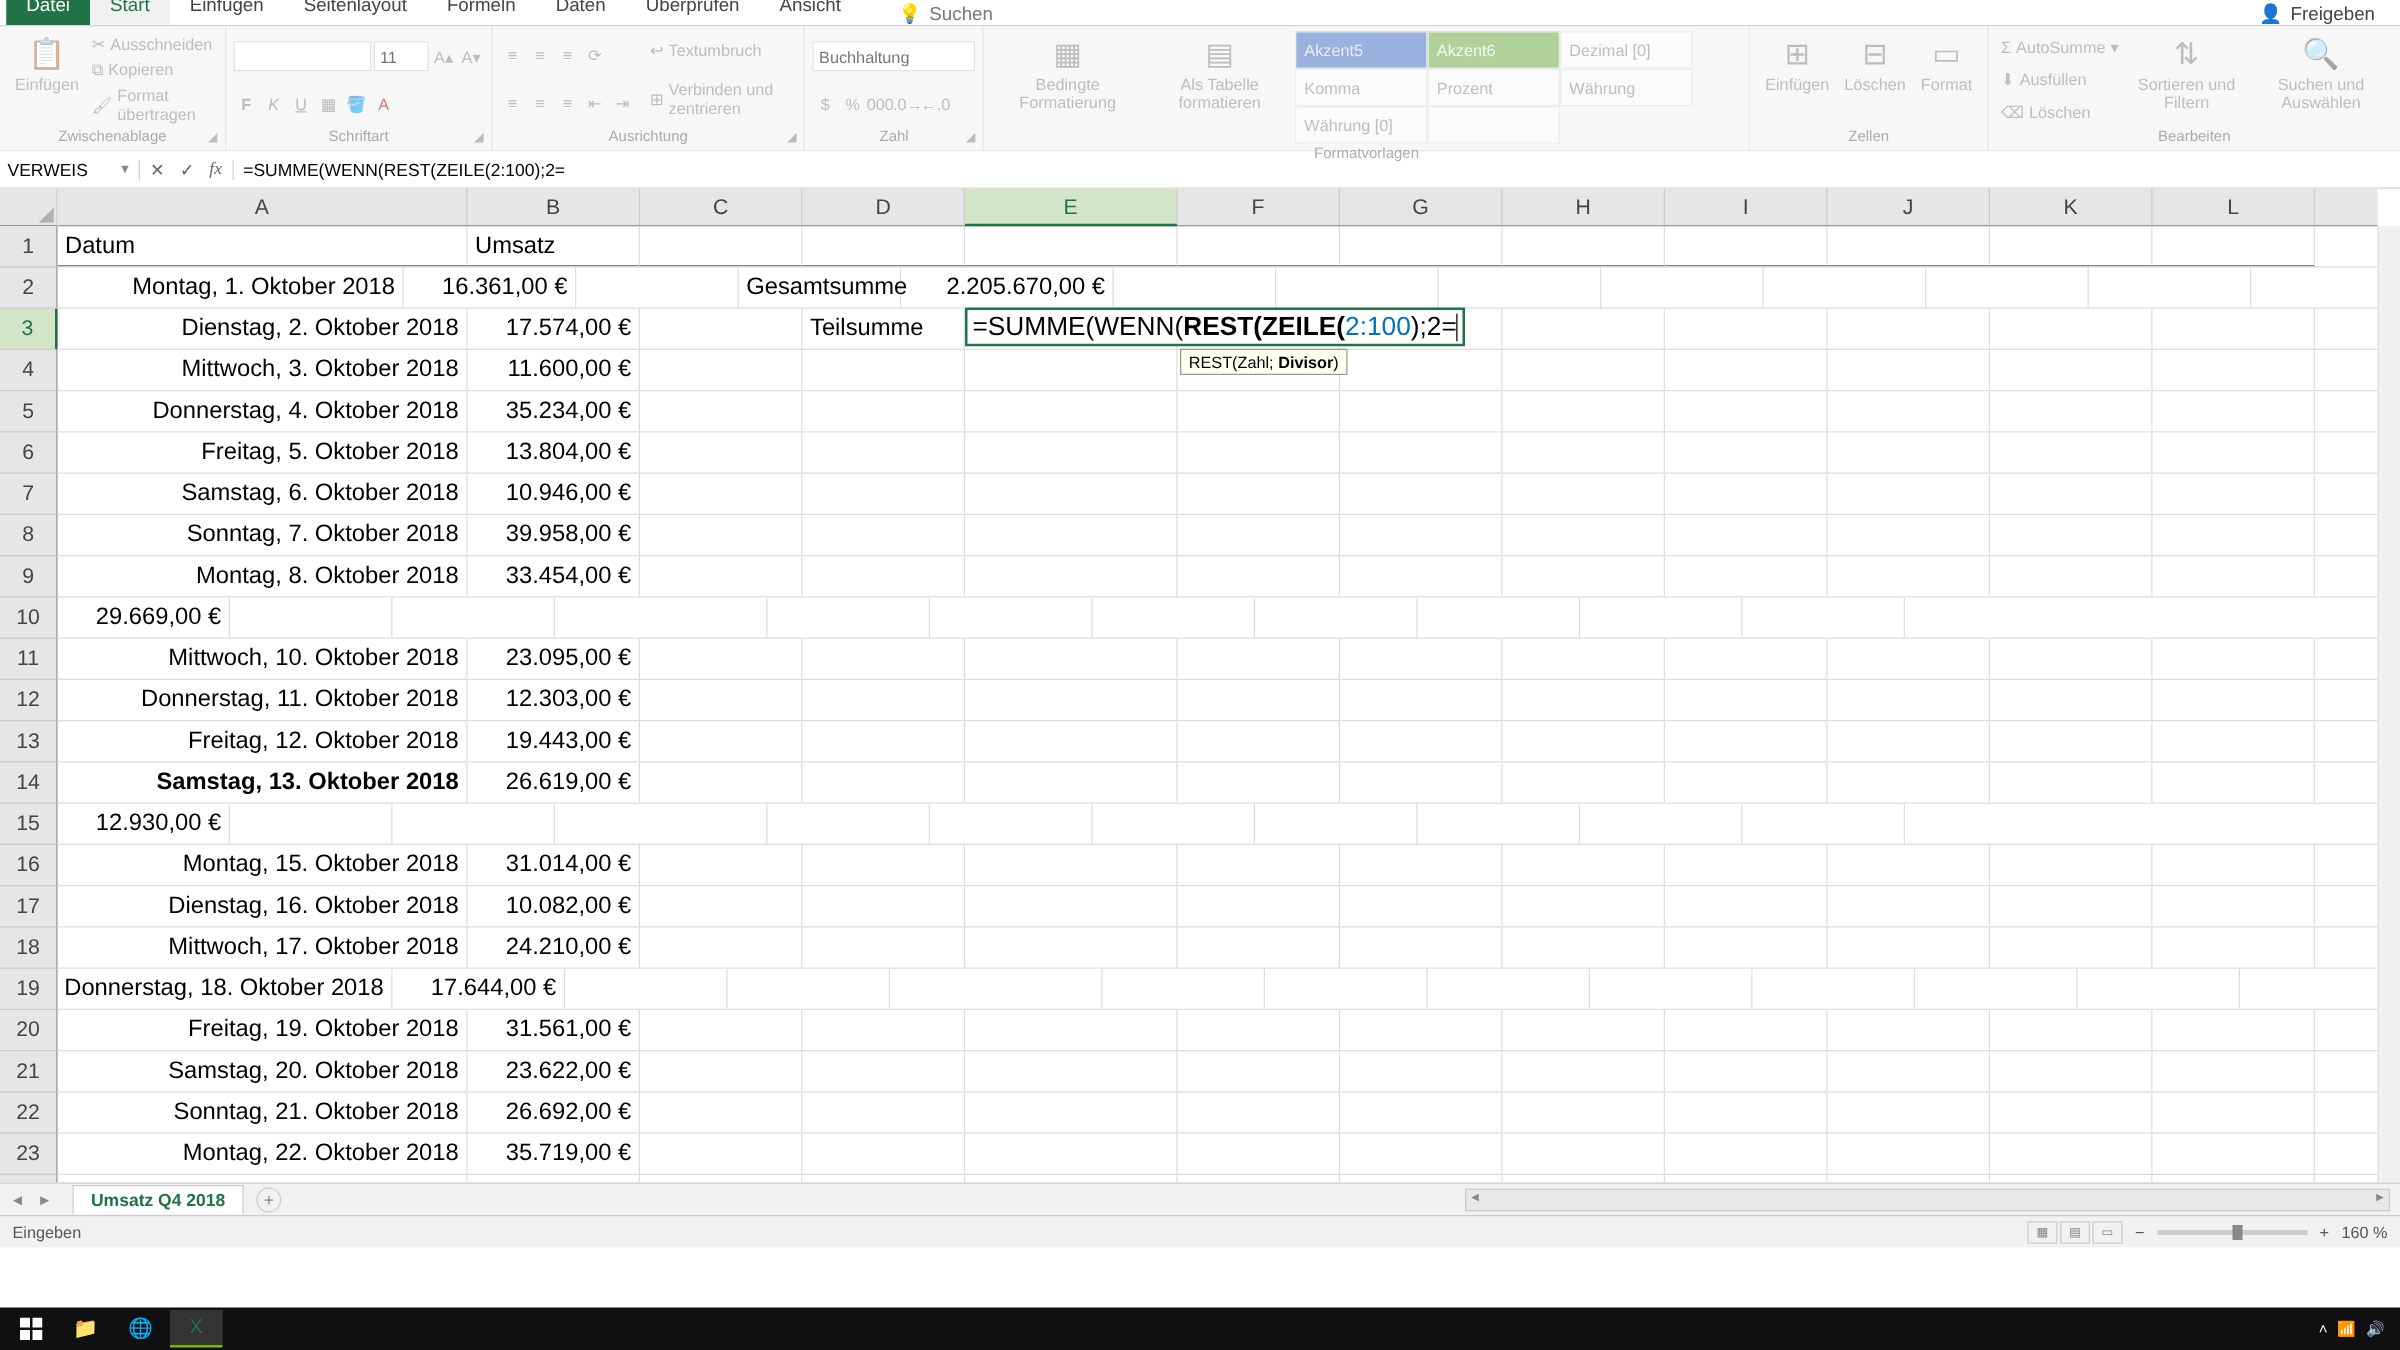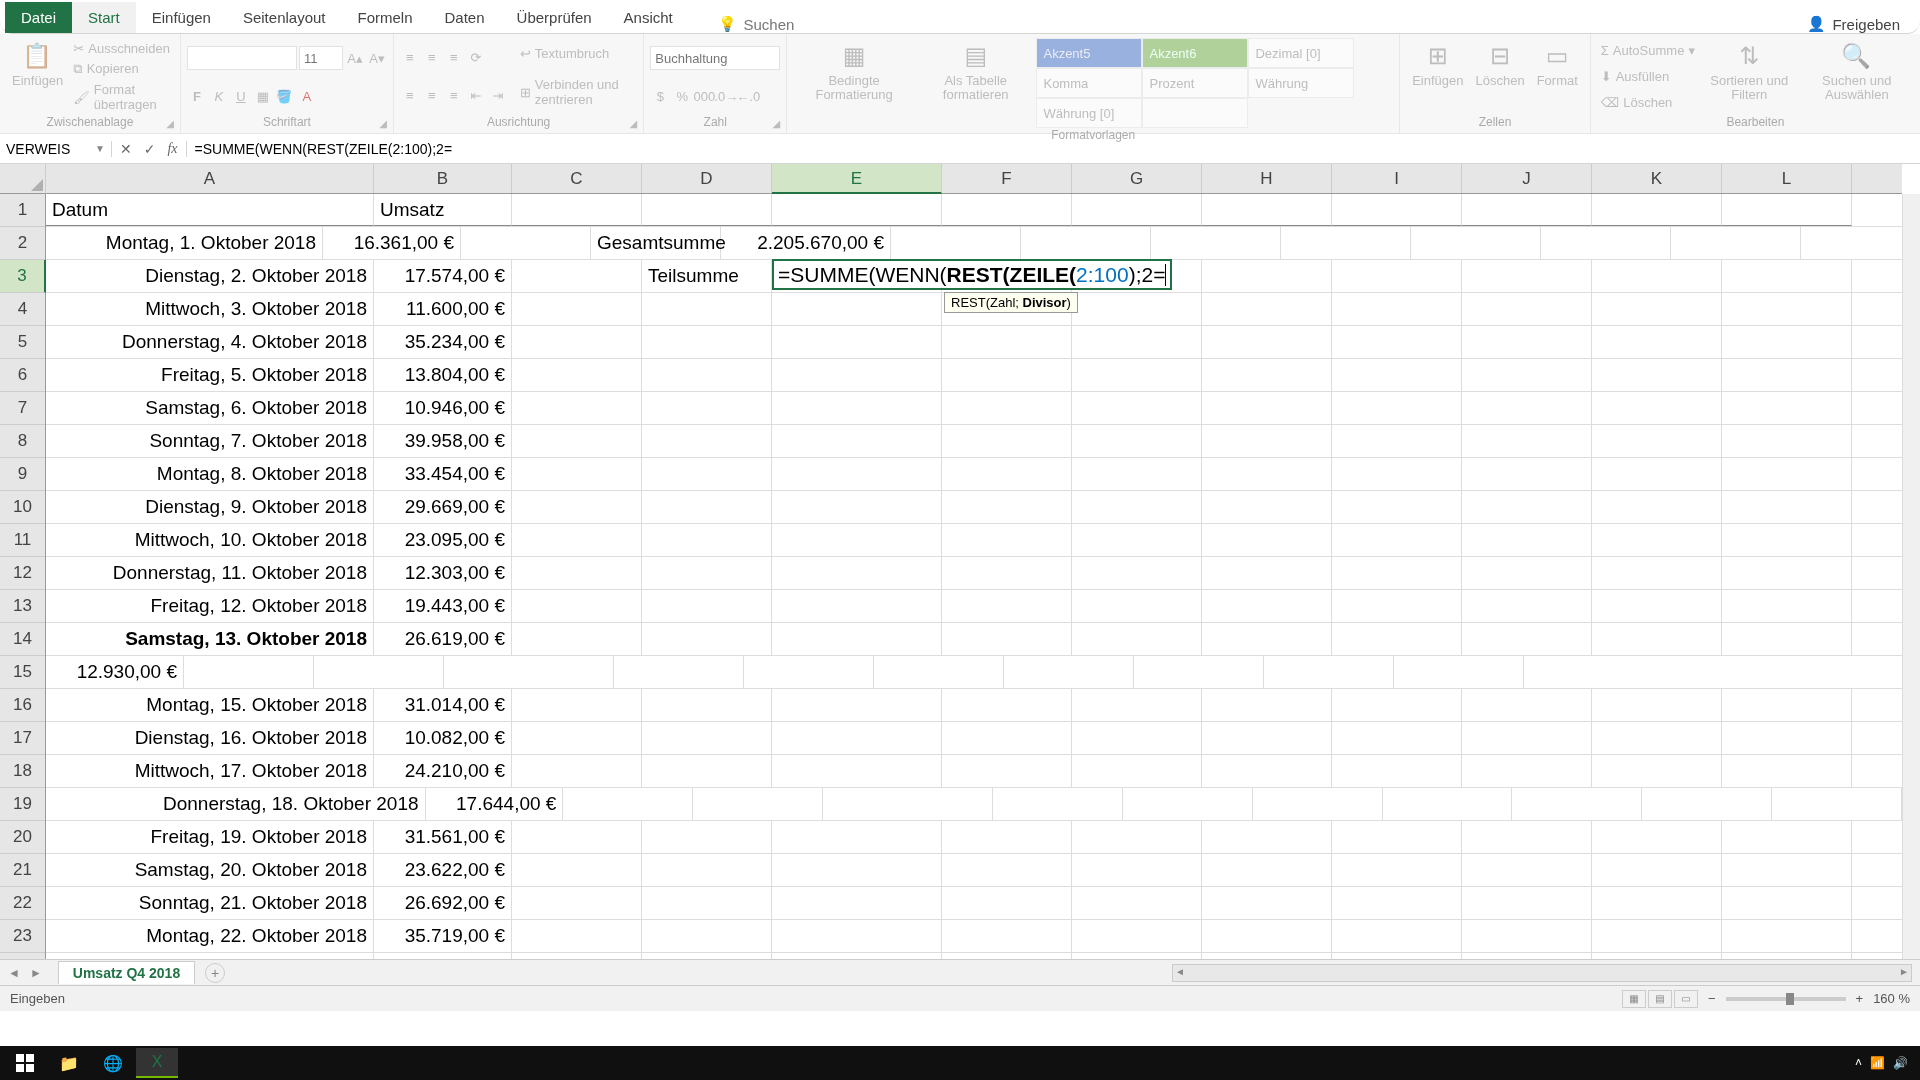--- a/index.html
+++ b/index.html
@@ -6,7 +6,7 @@
 body { background: #fff; overflow: hidden; width: 1920px; height: 1080px; position: relative; }
 
 
-.titlebar { height: 34px; background: #fff; display: flex; align-items: flex-end; padding-left: 5px; border-bottom: 1px solid #d4d4d4; border-radius: 13px; }
+.titlebar { height: 21px; background: #fff; display: flex; align-items: flex-end; padding-left: 5px; border-bottom: 1px solid #d4d4d4; }
 .tab { padding: 7px 16px; font-size: 15px; color: #444; cursor: pointer; }
 .tab.file { background: #217346; color: #fff; }
 .tab.active { background: #f1f1f1; color: #217346; }

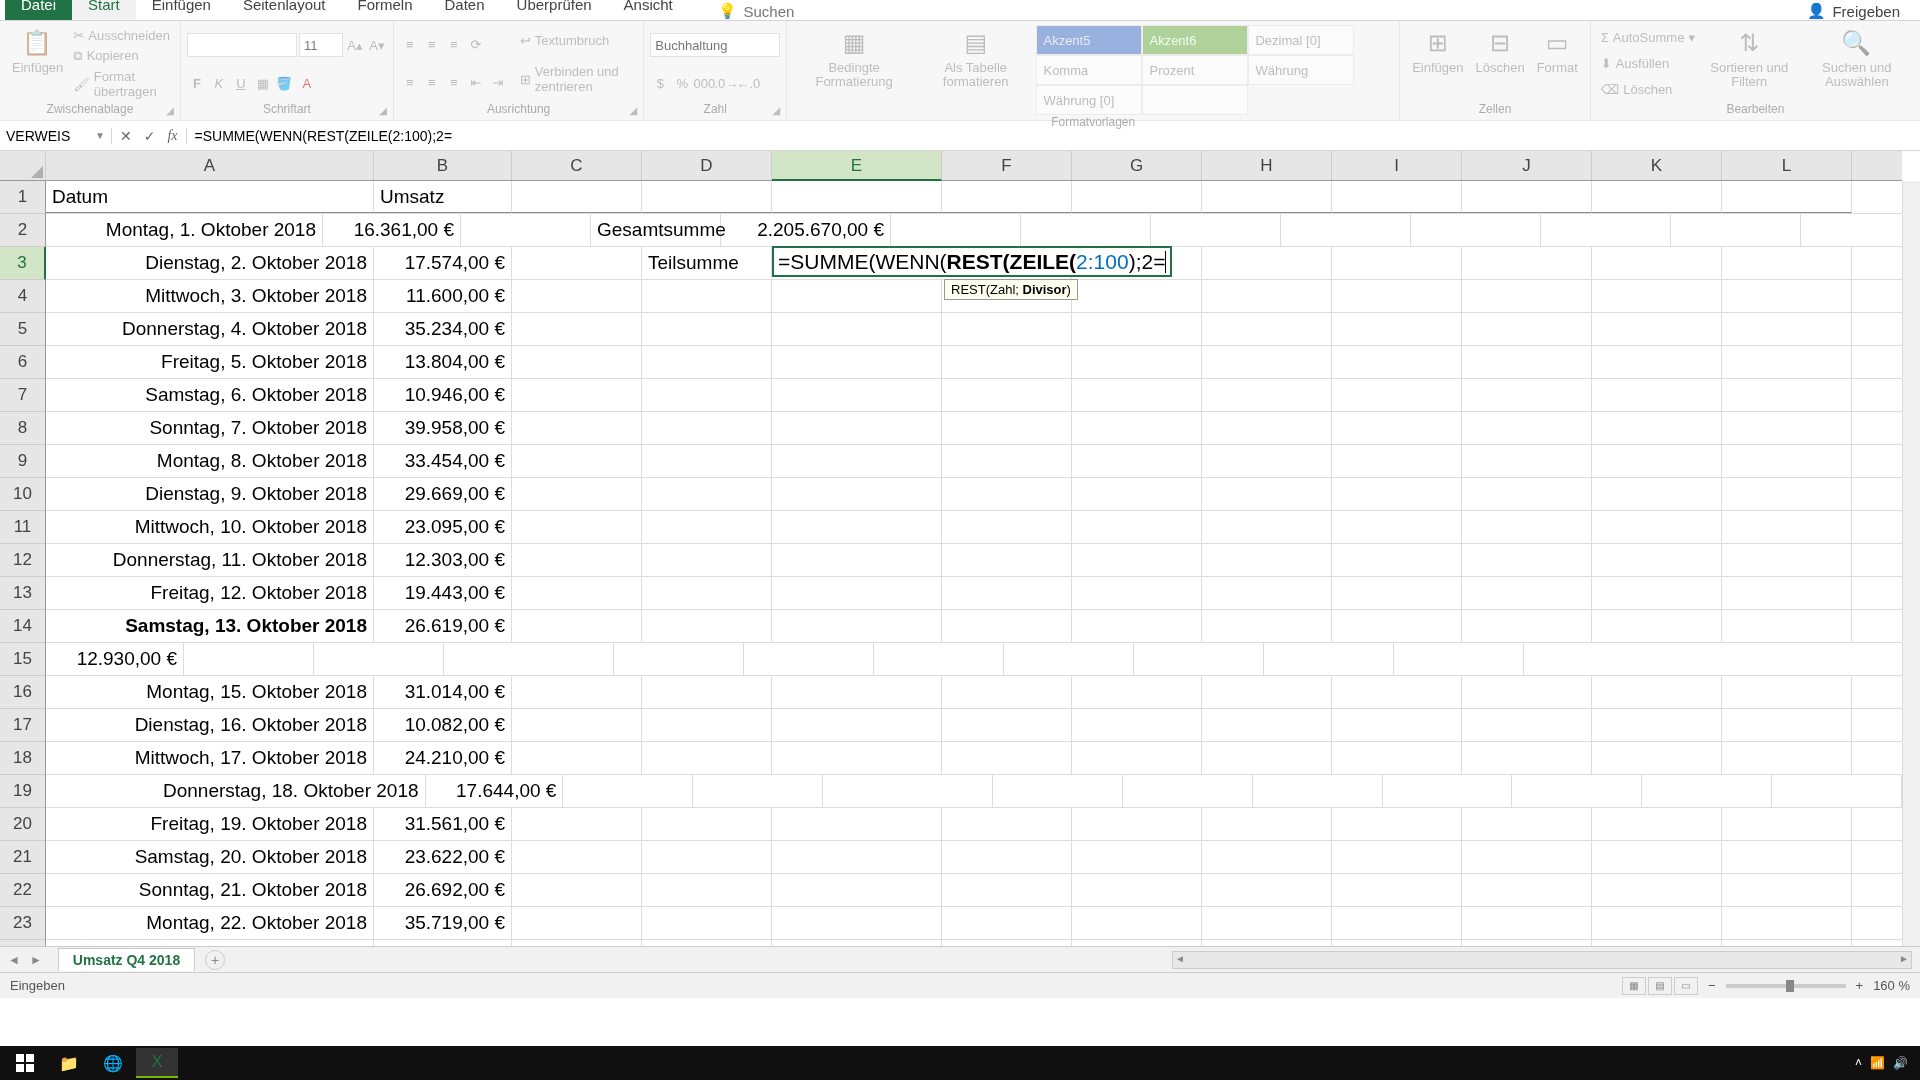--- a/index.html
+++ b/index.html
@@ -474,7 +474,6 @@
         <div class="cell" style="width: 130px;"></div>
       </div>
       <div class="cell-row">
-        <div class="cell r" style="width: 328px;">Dienstag, 9. Oktober 2018</div>
         <div class="cell r" style="width: 138px;">29.669,00 €</div>
         <div class="cell" style="width: 130px;"></div>
         <div class="cell" style="width: 130px;"></div>

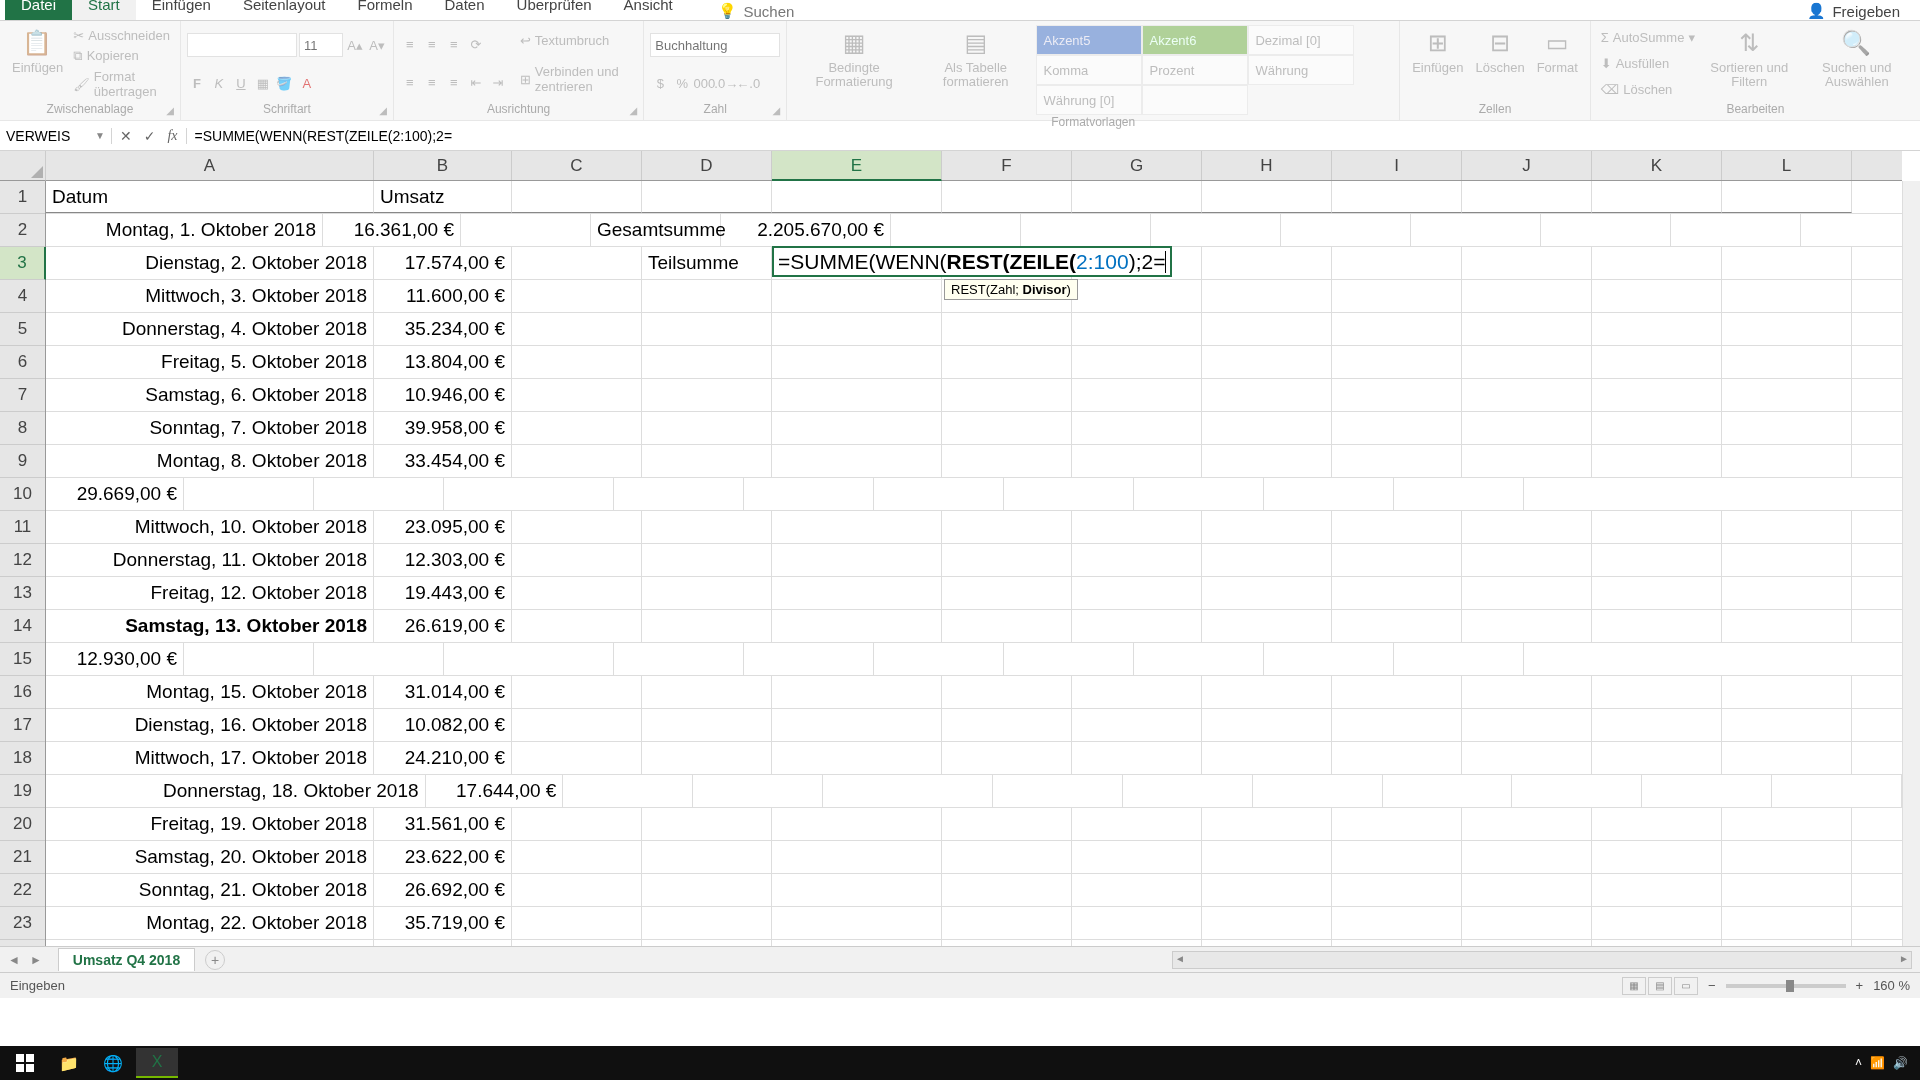--- a/index.html
+++ b/index.html
@@ -598,7 +598,7 @@
         <div class="cell" style="width: 130px;"></div>
       </div>
       <div class="cell-row">
-        <div class="cell r" style="width: 380px;">Donnerstag, 18. Oktober 2018</div>
+        <div class="cell r" style="width: 268px;">Donnerstag, 18. Oktober 2018</div>
         <div class="cell r" style="width: 138px;">17.644,00 €</div>
         <div class="cell" style="width: 130px;"></div>
         <div class="cell" style="width: 130px;"></div>

